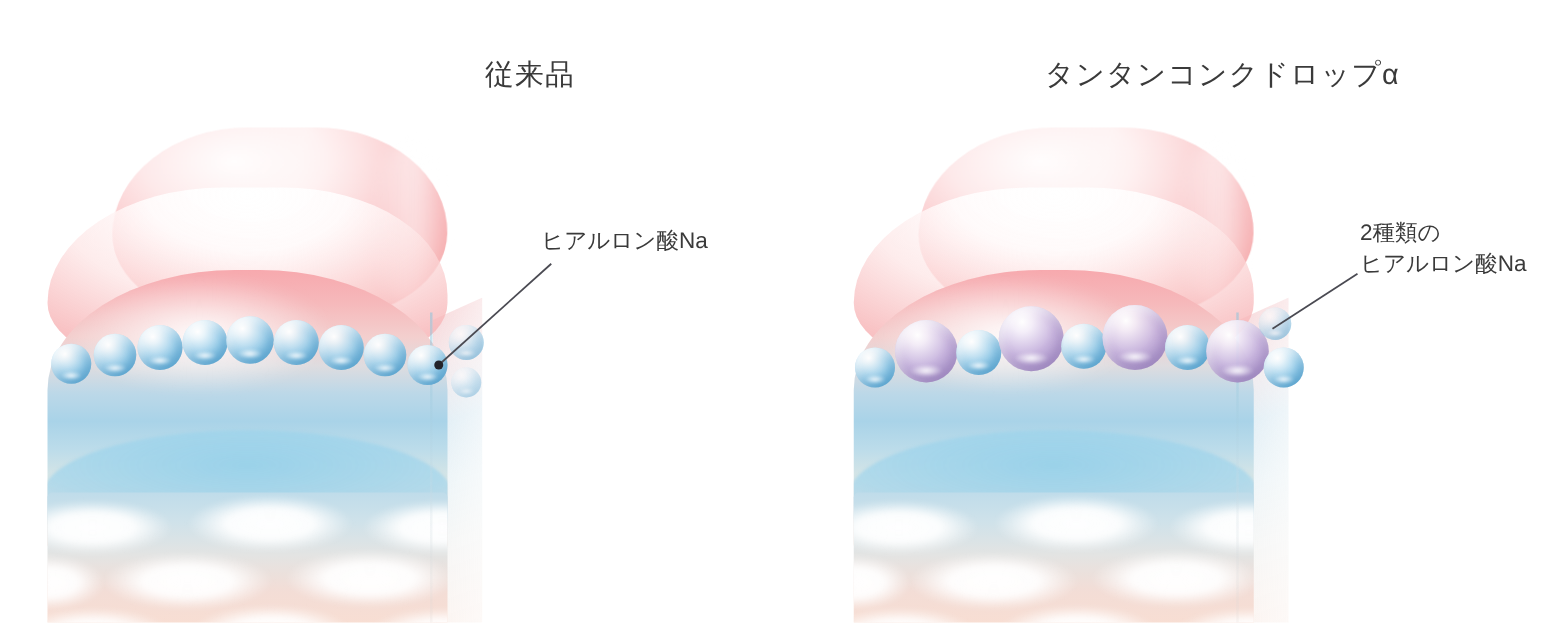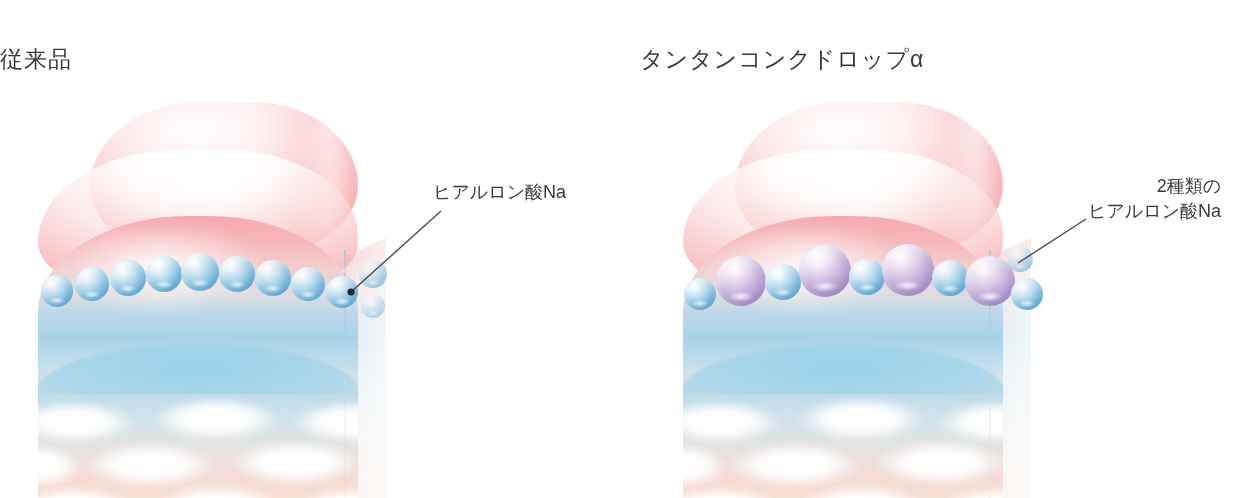--- a/index.html
+++ b/index.html
@@ -10,7 +10,7 @@
 
   
   .title{position:absolute;font-size:23px;letter-spacing:1px;color:#3a3a3a;
-         white-space:nowrap;text-align:left;}
+         white-space:nowrap;text-align:right;}
   .title.left{left:0;width:460px;top:44px;}
   .title.right{left:640px;width:480px;top:44px;}
 

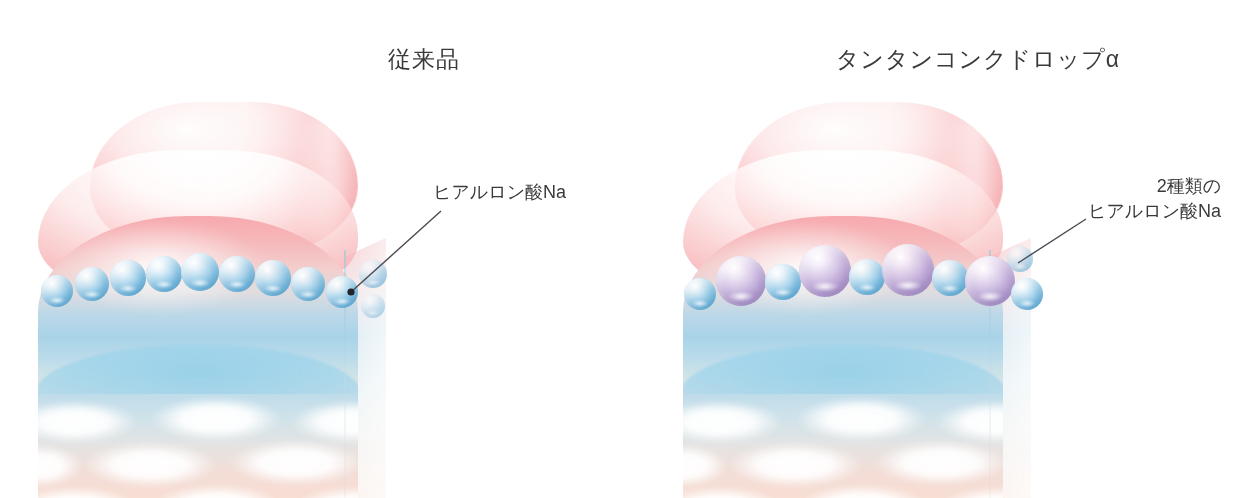--- a/index.html
+++ b/index.html
@@ -136,7 +136,7 @@
   
   .callout{position:absolute;font-size:18px;line-height:25px;color:#3a3a3a;white-space:nowrap;}
   .callout.left{left:433px;top:180px;}
-  .callout.right{left:1088px;top:174px;text-align:right;}
+  .callout.right{left:1088px;top:174px;}
   .leader{position:absolute;overflow:visible;}
 </style>
 </head>

